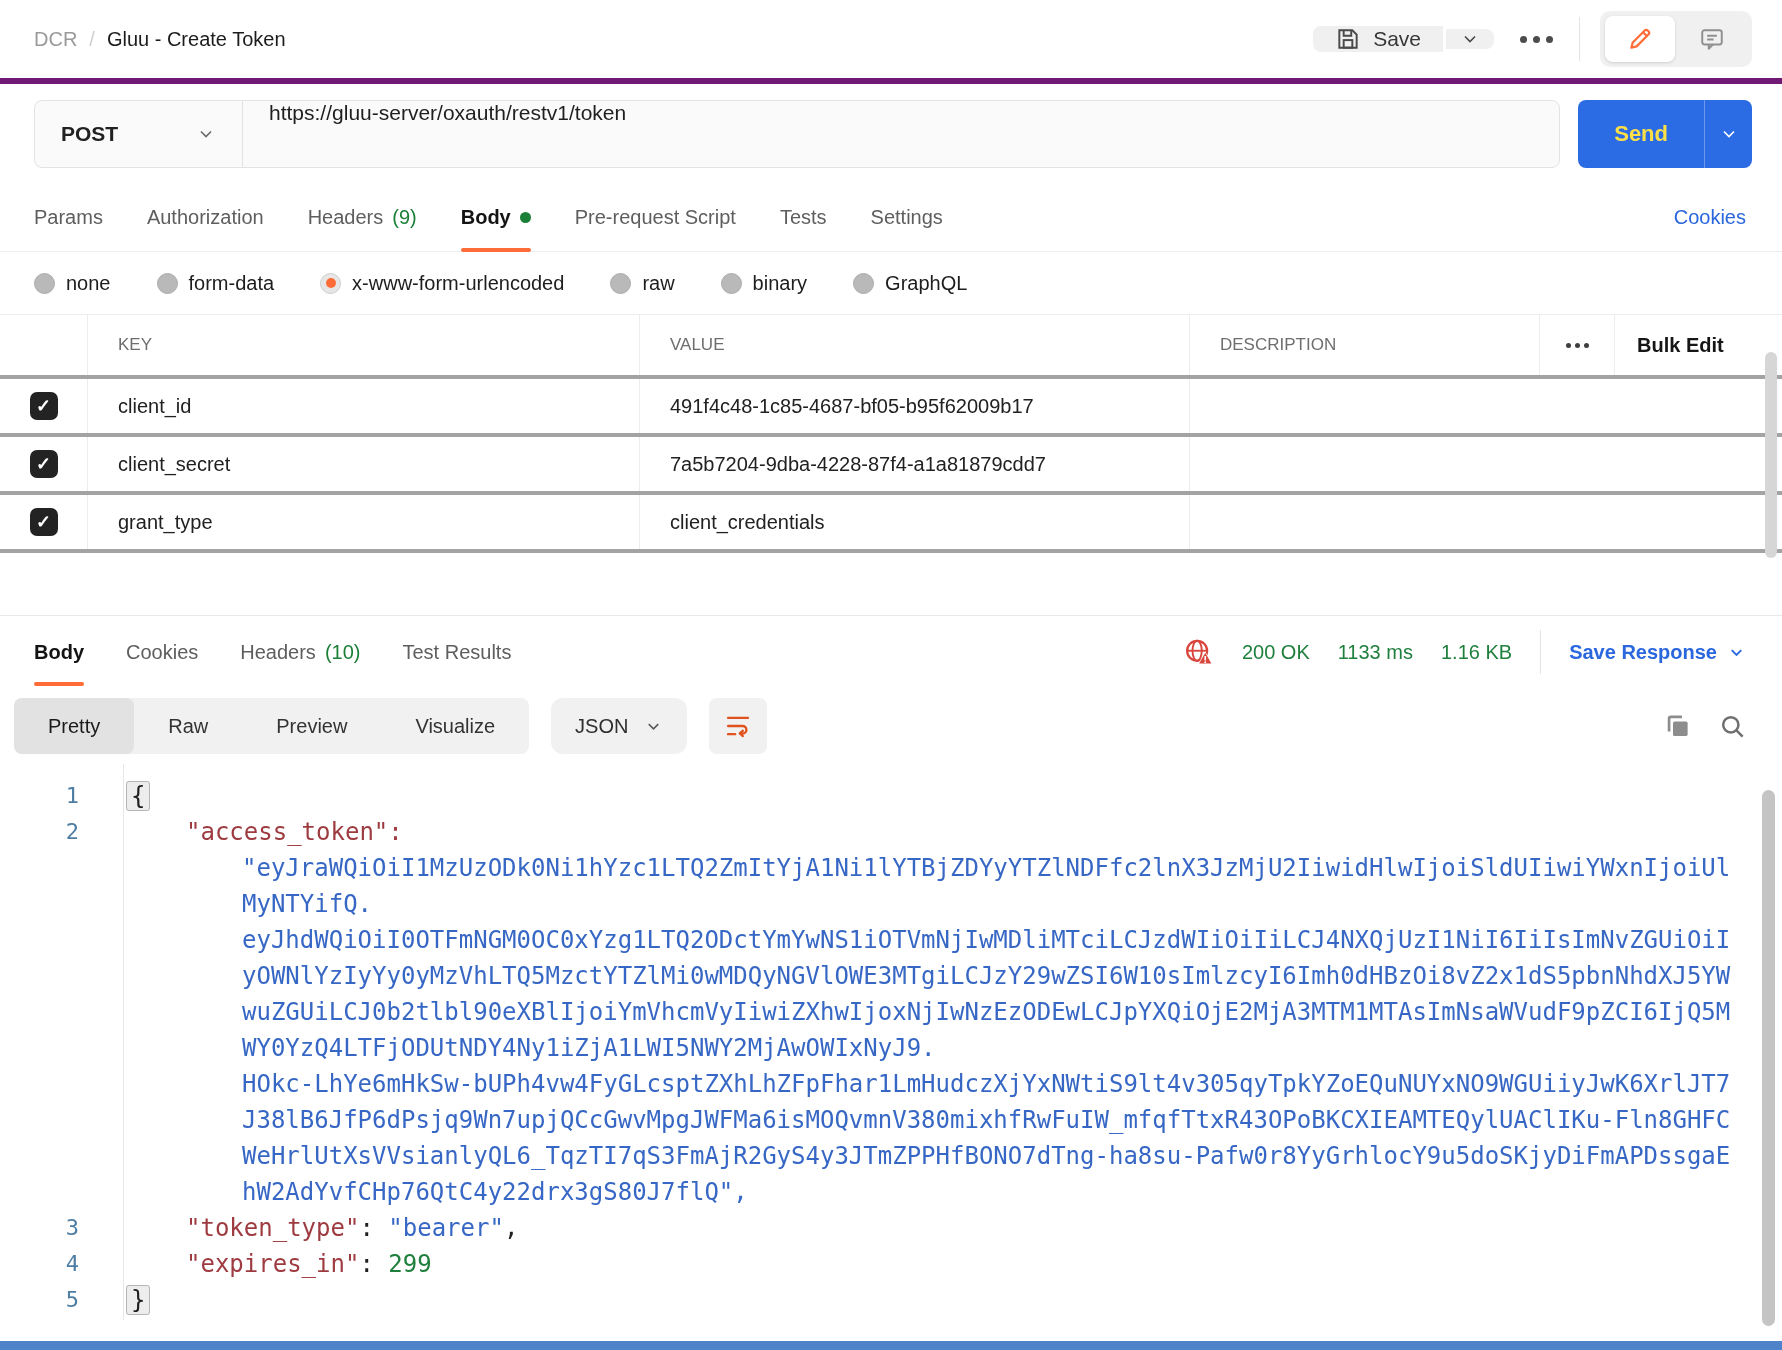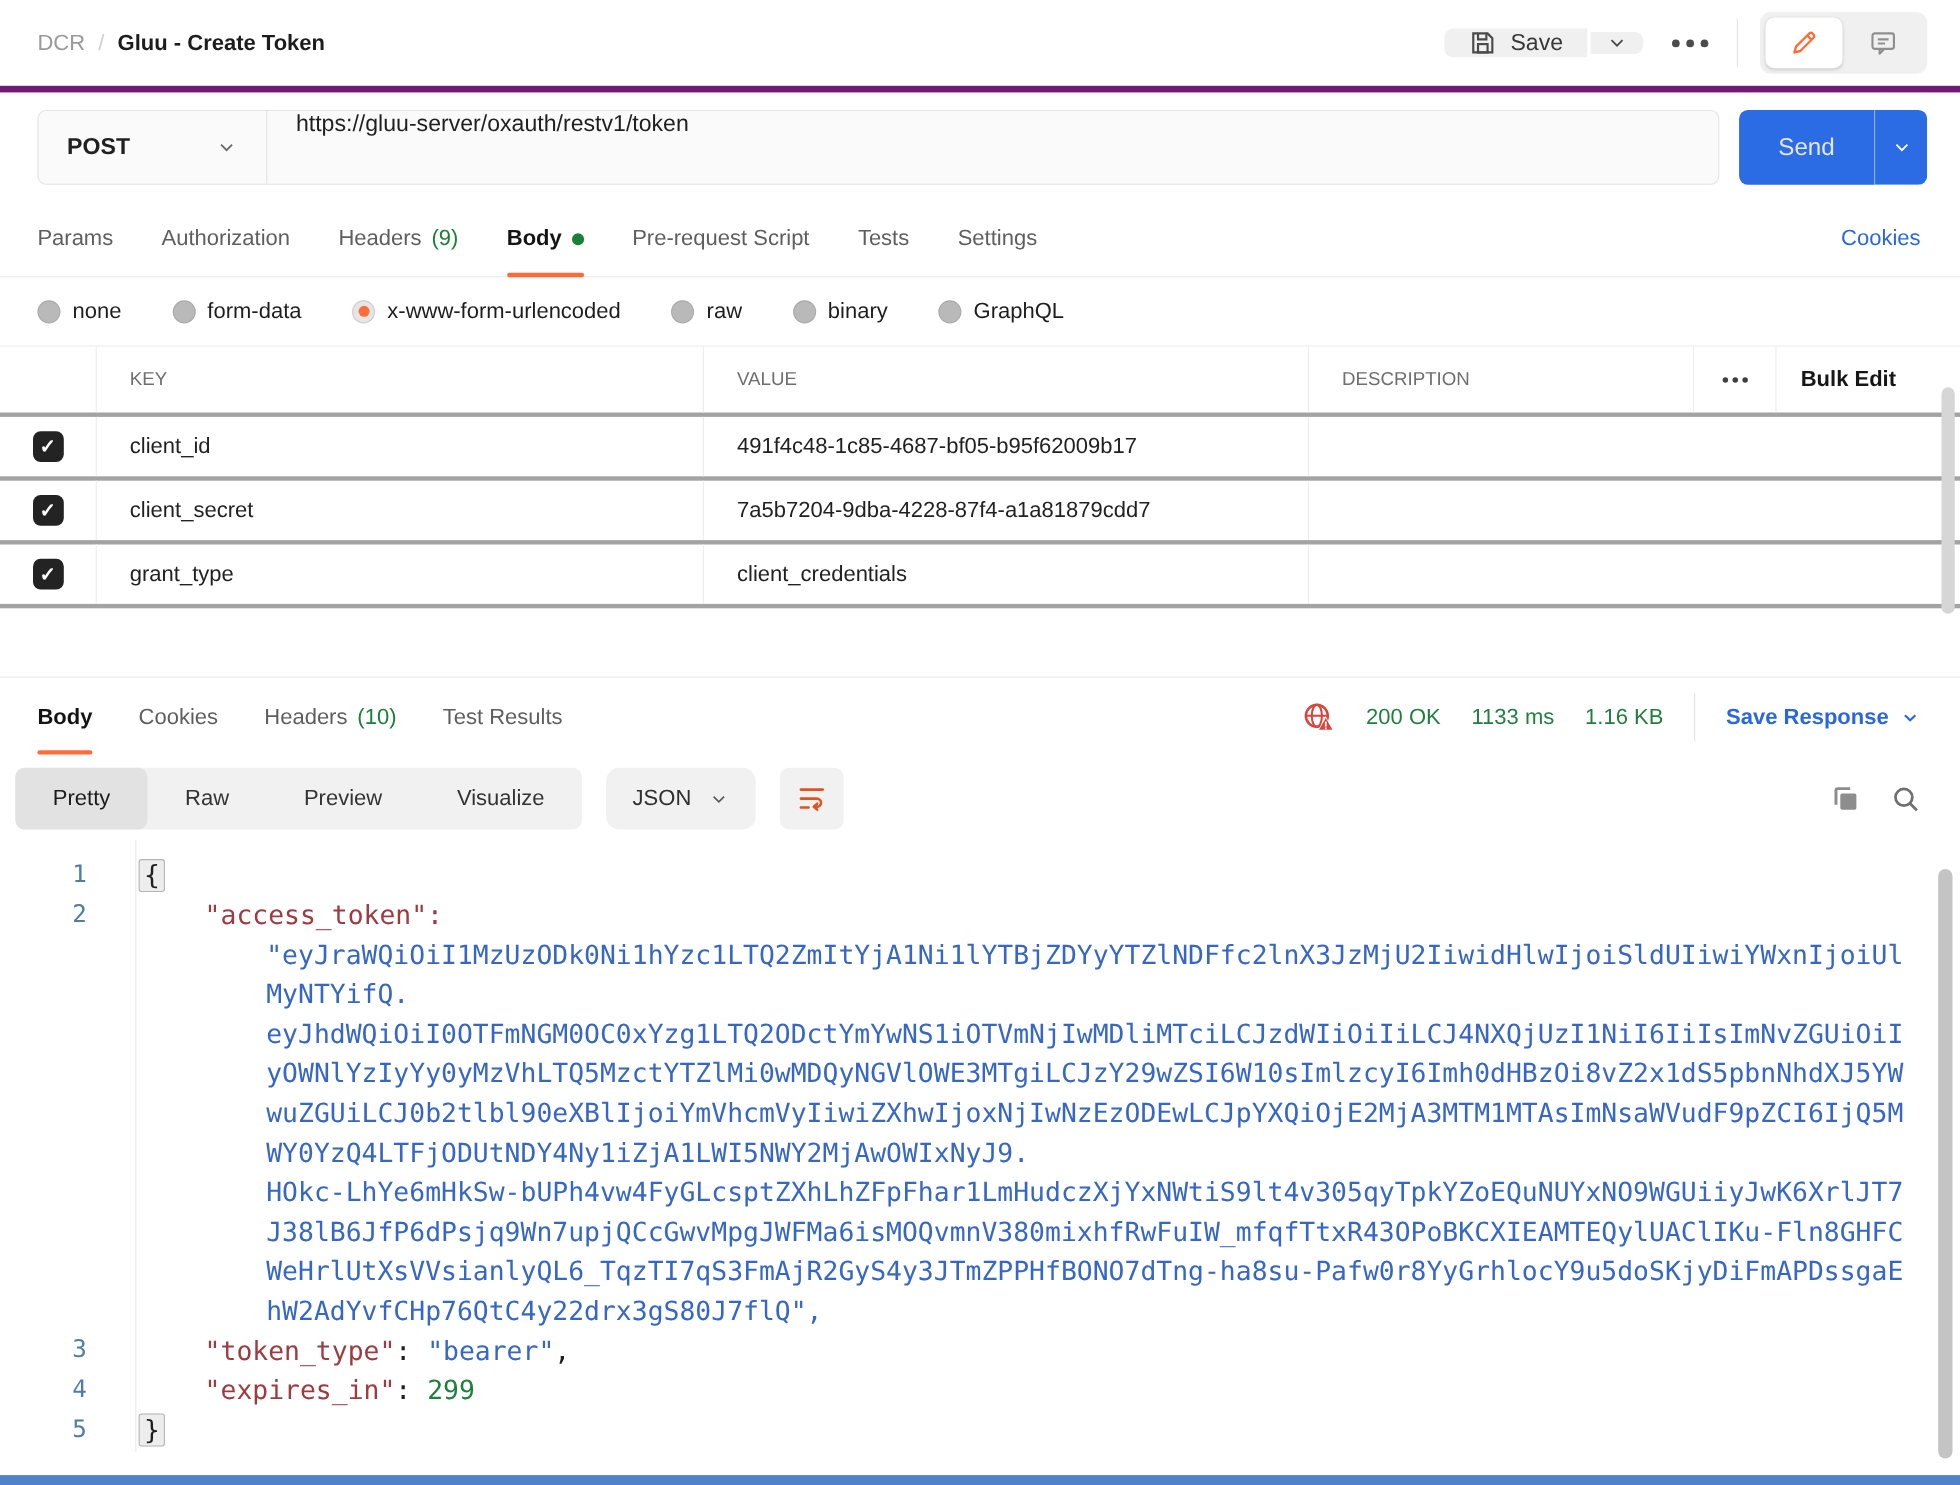--- a/index.html
+++ b/index.html
@@ -13,7 +13,7 @@
   .crumbs{display:flex;align-items:center;gap:12px;font-size:20px}
   .crumb-col{color:#9a9a9a}
   .crumb-sep{color:#cfcfcf}
-  .crumb-title{color:#1c1c1c;font-weight:700}
+  .crumb-title{color:#1c1c1c;font-weight:400}
   .hdr-right{margin-left:auto;display:flex;align-items:center;gap:20px}
   .savebtn{display:flex;align-items:center;height:52px}
   .savebtn .main{background:#f0f0f0;border-radius:8px 0 0 8px;display:flex;align-items:center;gap:12px;padding:0 22px;font-size:21px;color:#383838}

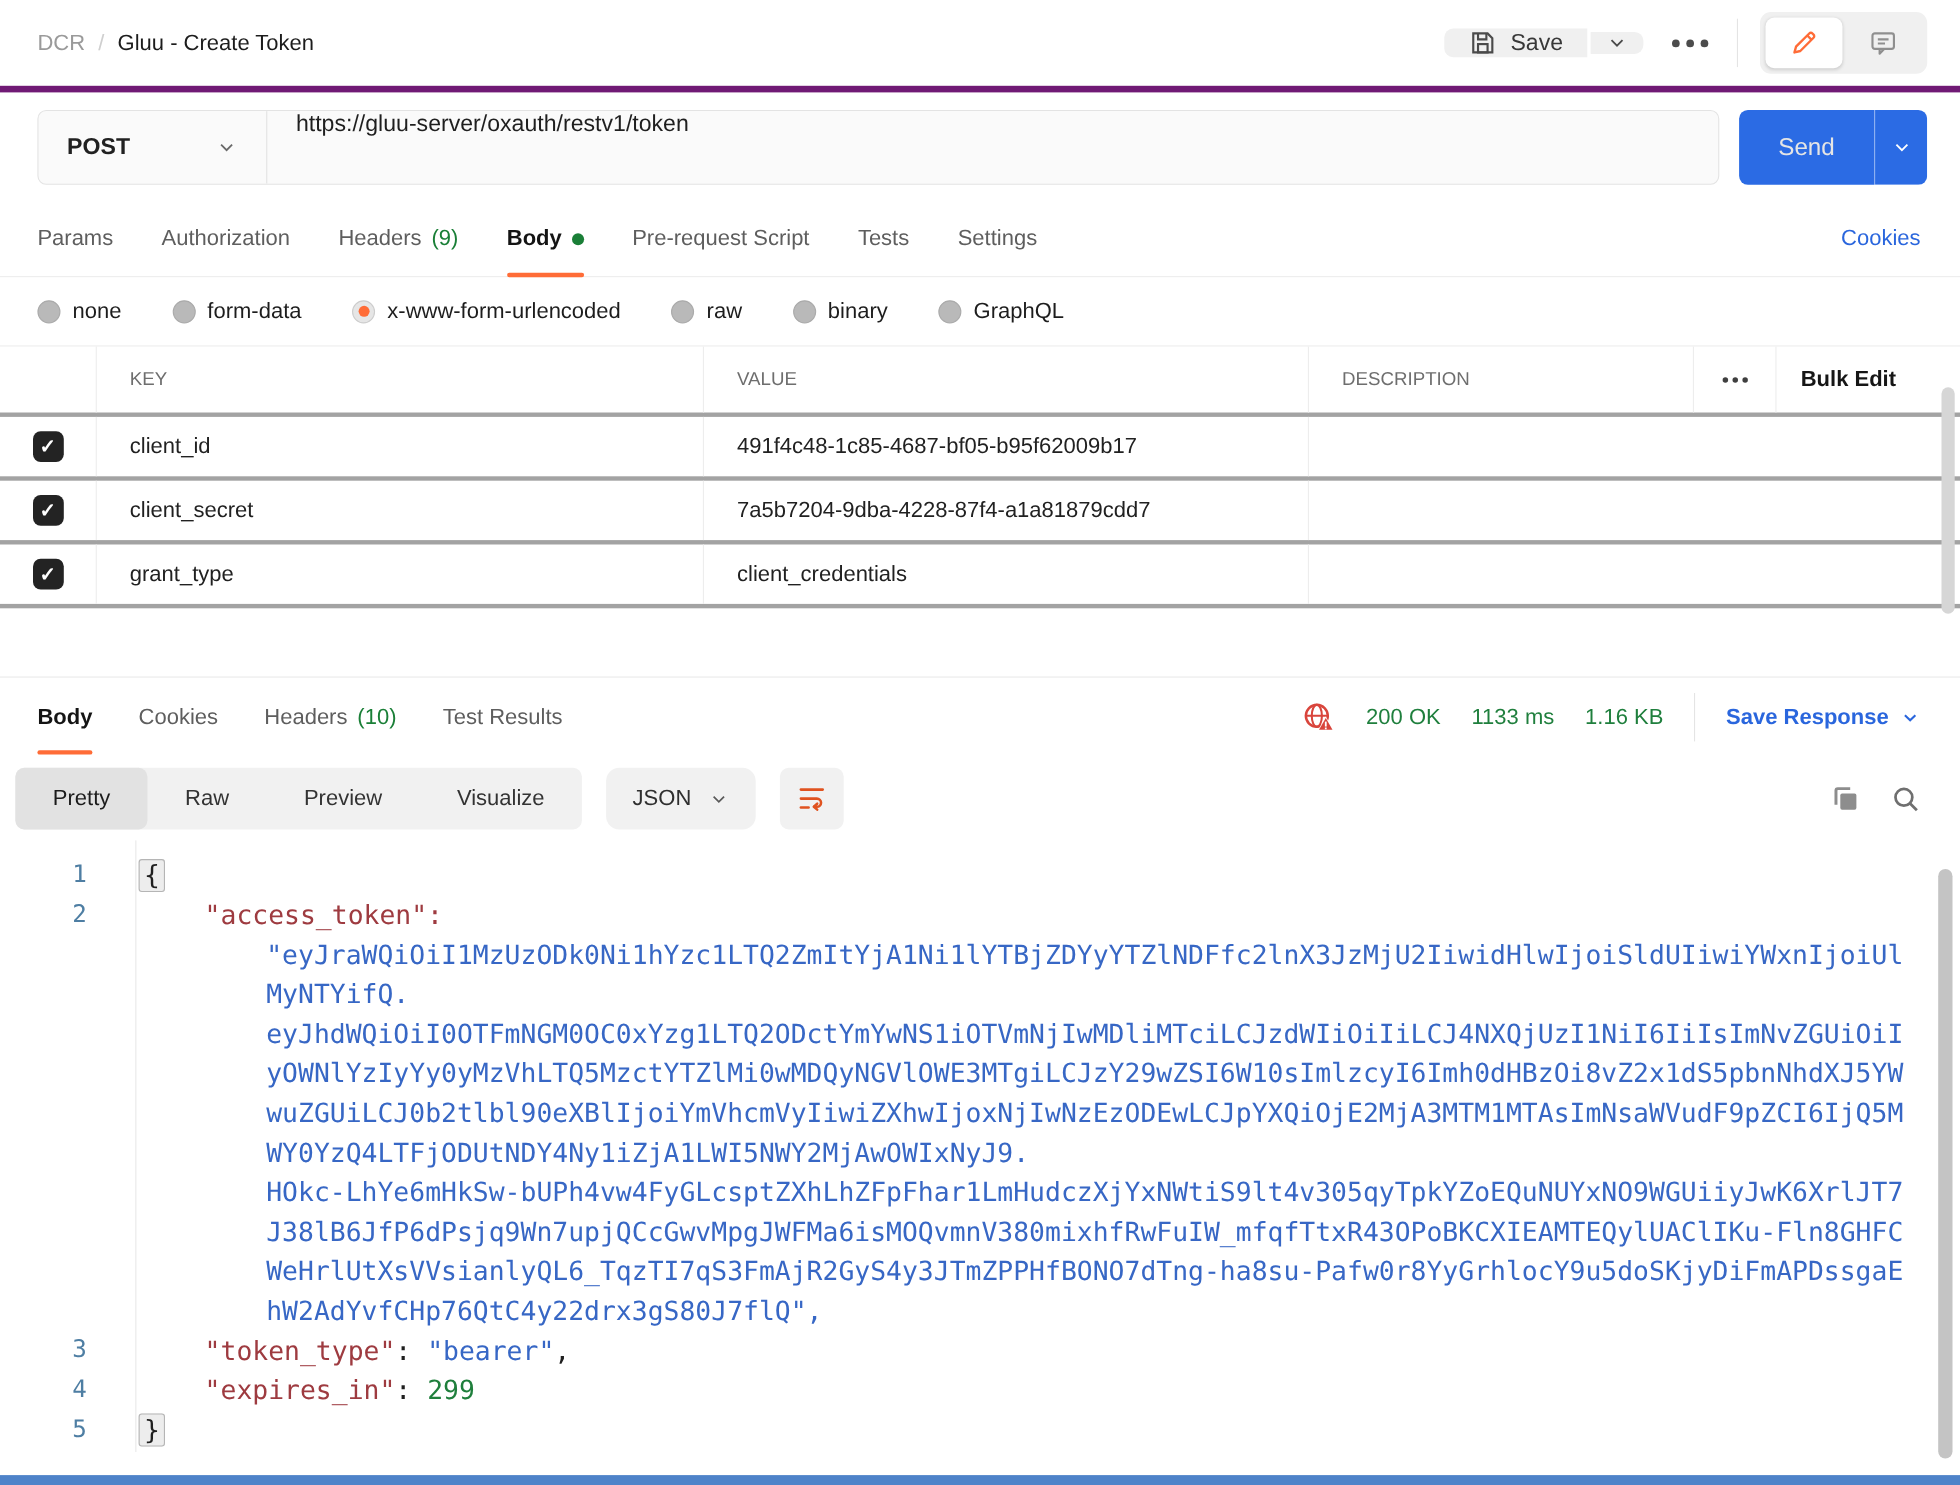--- a/index.html
+++ b/index.html
@@ -31,7 +31,7 @@
   .method{width:208px;display:flex;align-items:center;justify-content:space-between;padding:0 26px;font-weight:700;font-size:21px;border-right:1px solid #e3e3e3;cursor:pointer}
   .url{flex:1;display:flex;padding:0 26px;font-size:21px;color:#1f1f1f}
   .send{display:flex;align-items:stretch}
-  .send .main{background:#2b6be4;color:#e5e5e5;font-weight:400;font-size:22px;display:flex;align-items:center;padding:0 36px;border-radius:8px 0 0 8px;cursor:pointer}
+  .send .main{background:#2b6be4;color:#fde047;font-weight:700;font-size:22px;display:flex;align-items:center;padding:0 36px;border-radius:8px 0 0 8px;cursor:pointer}
   .send .chev{background:#2b6be4;width:48px;display:flex;align-items:center;justify-content:center;border-left:1px solid rgba(255,255,255,.3);border-radius:0 8px 8px 0;cursor:pointer}
 
   

